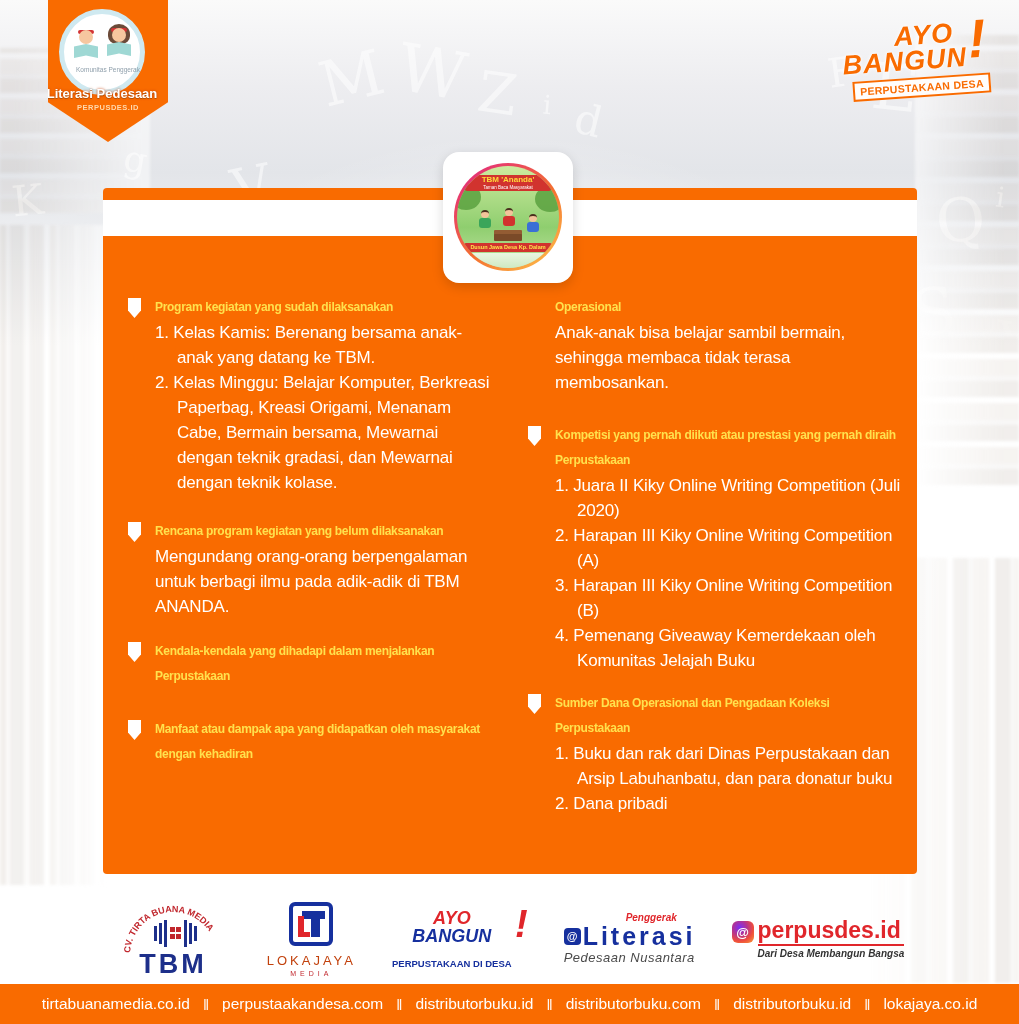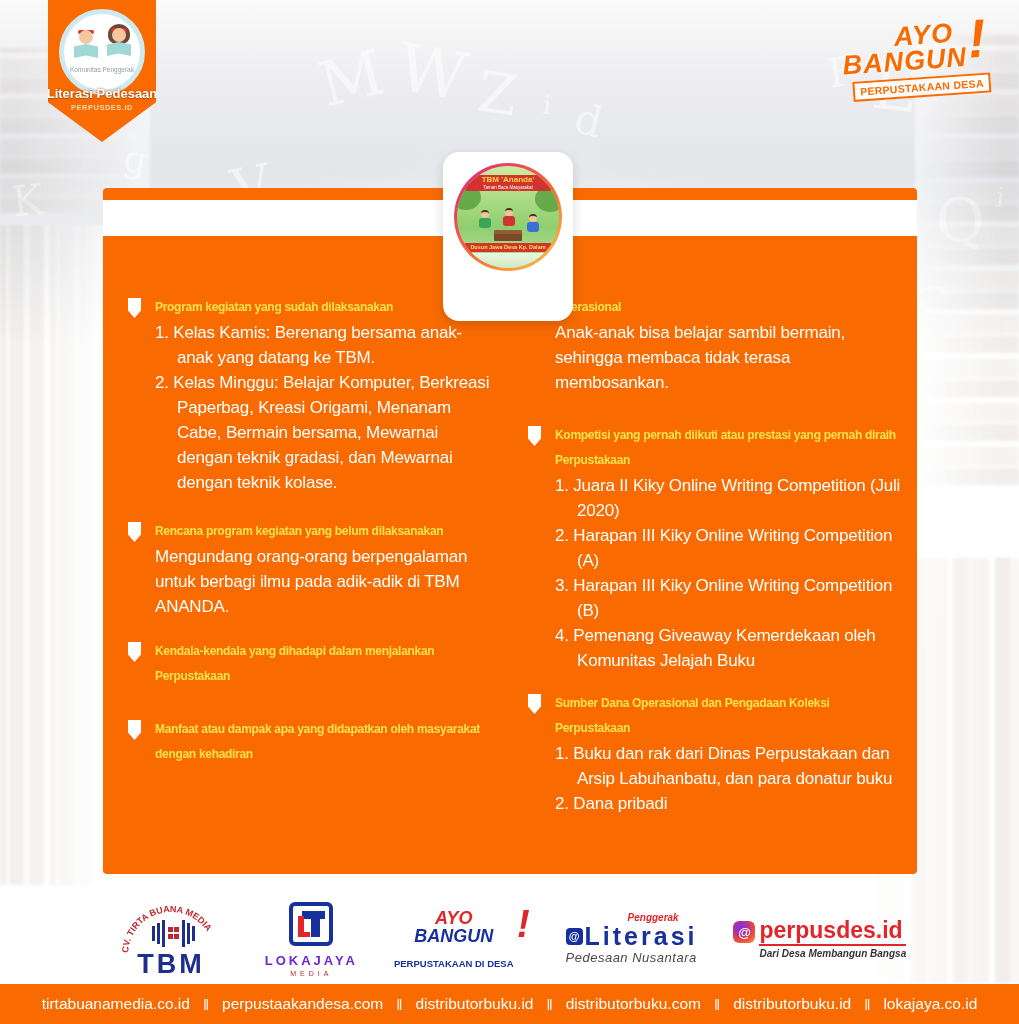--- a/index.html
+++ b/index.html
@@ -29,7 +29,7 @@
     background:radial-gradient(ellipse at 50% 50%,rgba(255,255,255,.85) 30%,rgba(255,255,255,0) 72%);}
 
   
-  .badge{position:absolute;left:48px;top:0;width:108px;height:142px;background:var(--orange);
+  .badge{position:absolute;left:48px;top:0;width:120px;height:142px;background:var(--orange);
     clip-path:polygon(0 0,100% 0,100% 72%,50% 100%,0 72%);z-index:6;}
   .badge-circle{position:absolute;left:11px;top:9px;width:86px;height:86px;border-radius:50%;
     background:#fff;border:5px solid #cfe9f0;box-sizing:border-box;}

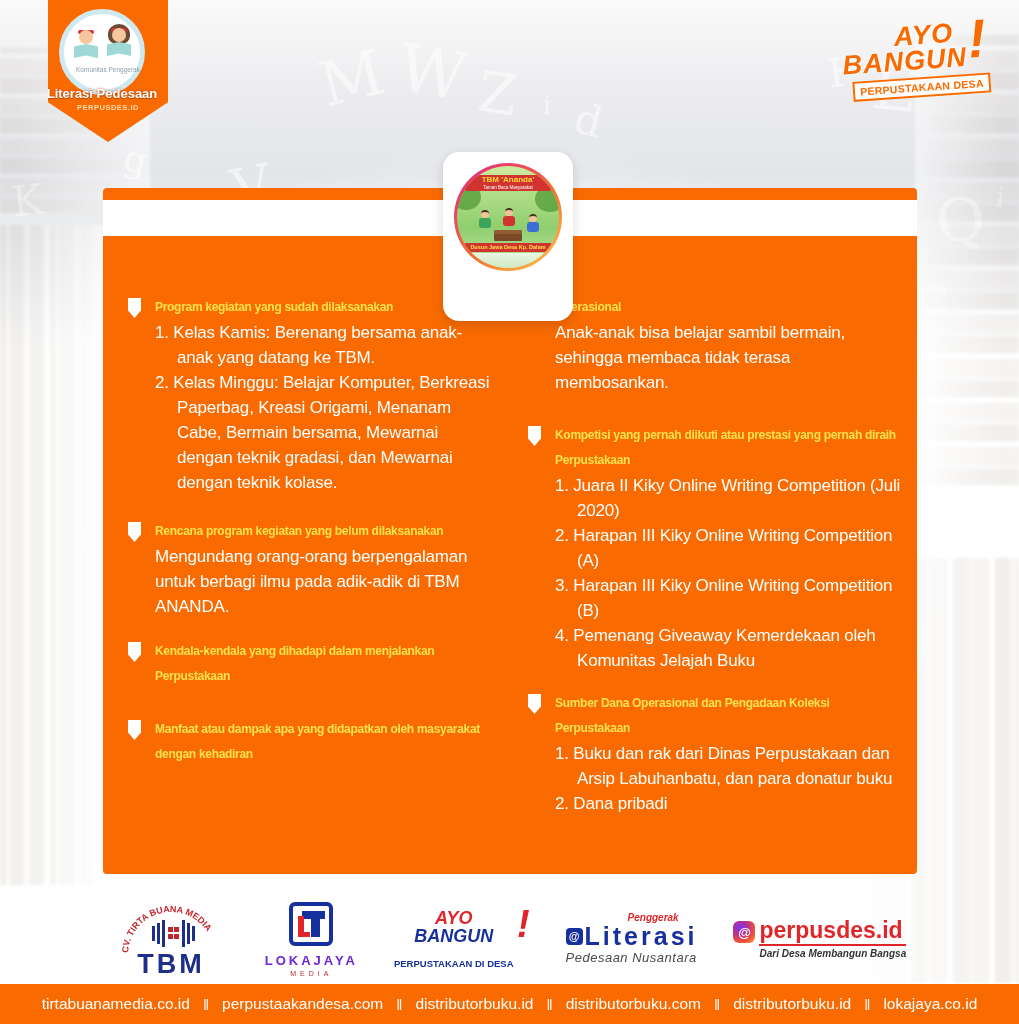--- a/index.html
+++ b/index.html
@@ -56,7 +56,7 @@
     font-size:10.5px;font-weight:bold;padding:2px 5px;letter-spacing:.3px;margin-top:4px;}
 
   
-  .tbm-card{position:absolute;left:443px;top:152px;width:130px;height:169px;background:#fff;border-radius:16px;
+  .tbm-card{position:absolute;left:443px;top:152px;width:130px;height:131px;background:#fff;border-radius:16px;
     box-shadow:0 4px 12px rgba(0,0,0,.15);z-index:7;}
   .card-ring{position:absolute;left:11px;top:11px;width:108px;height:108px;border-radius:50%;padding:3px;box-sizing:border-box;
     background:linear-gradient(140deg,#e0218a,#f46f30 55%,#ffc94d);}

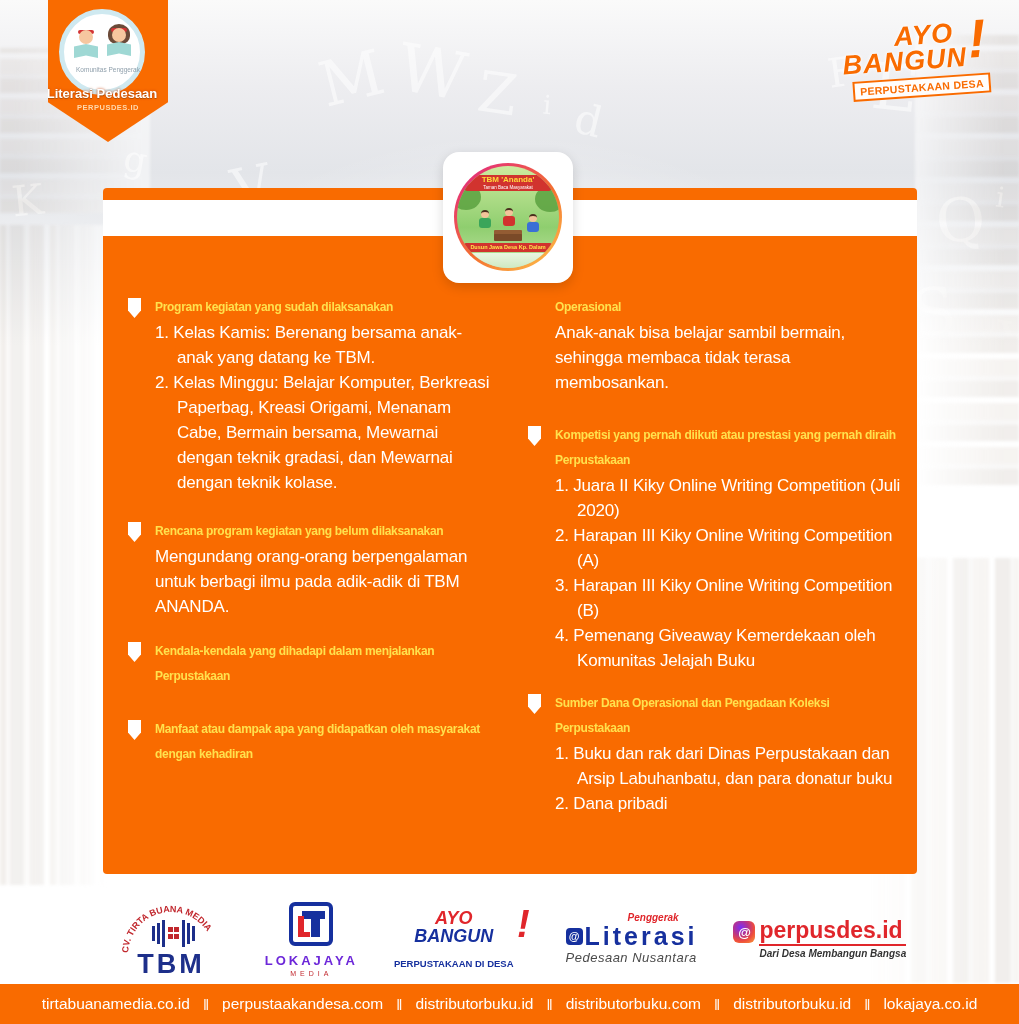--- a/index.html
+++ b/index.html
@@ -96,7 +96,7 @@
   .partners{position:absolute;left:0;top:893px;width:100%;height:92px;display:flex;justify-content:center;
     align-items:center;gap:36px;z-index:4;}
   .lok{text-align:center;}
-  .lok-name{color:#6d28d9;font-weight:bold;letter-spacing:3px;font-size:13px;margin-top:3px;}
+  .lok-name{color:#c2410c;font-weight:normal;letter-spacing:3px;font-size:13px;margin-top:3px;}
   .lok-sub{color:#c1272d;font-size:7px;letter-spacing:4px;margin-top:2px;}
   .ab{position:relative;text-align:center;padding-right:16px;}
   .ab-l1{color:#e0262b;font-style:italic;font-weight:bold;font-size:18px;line-height:1;}

